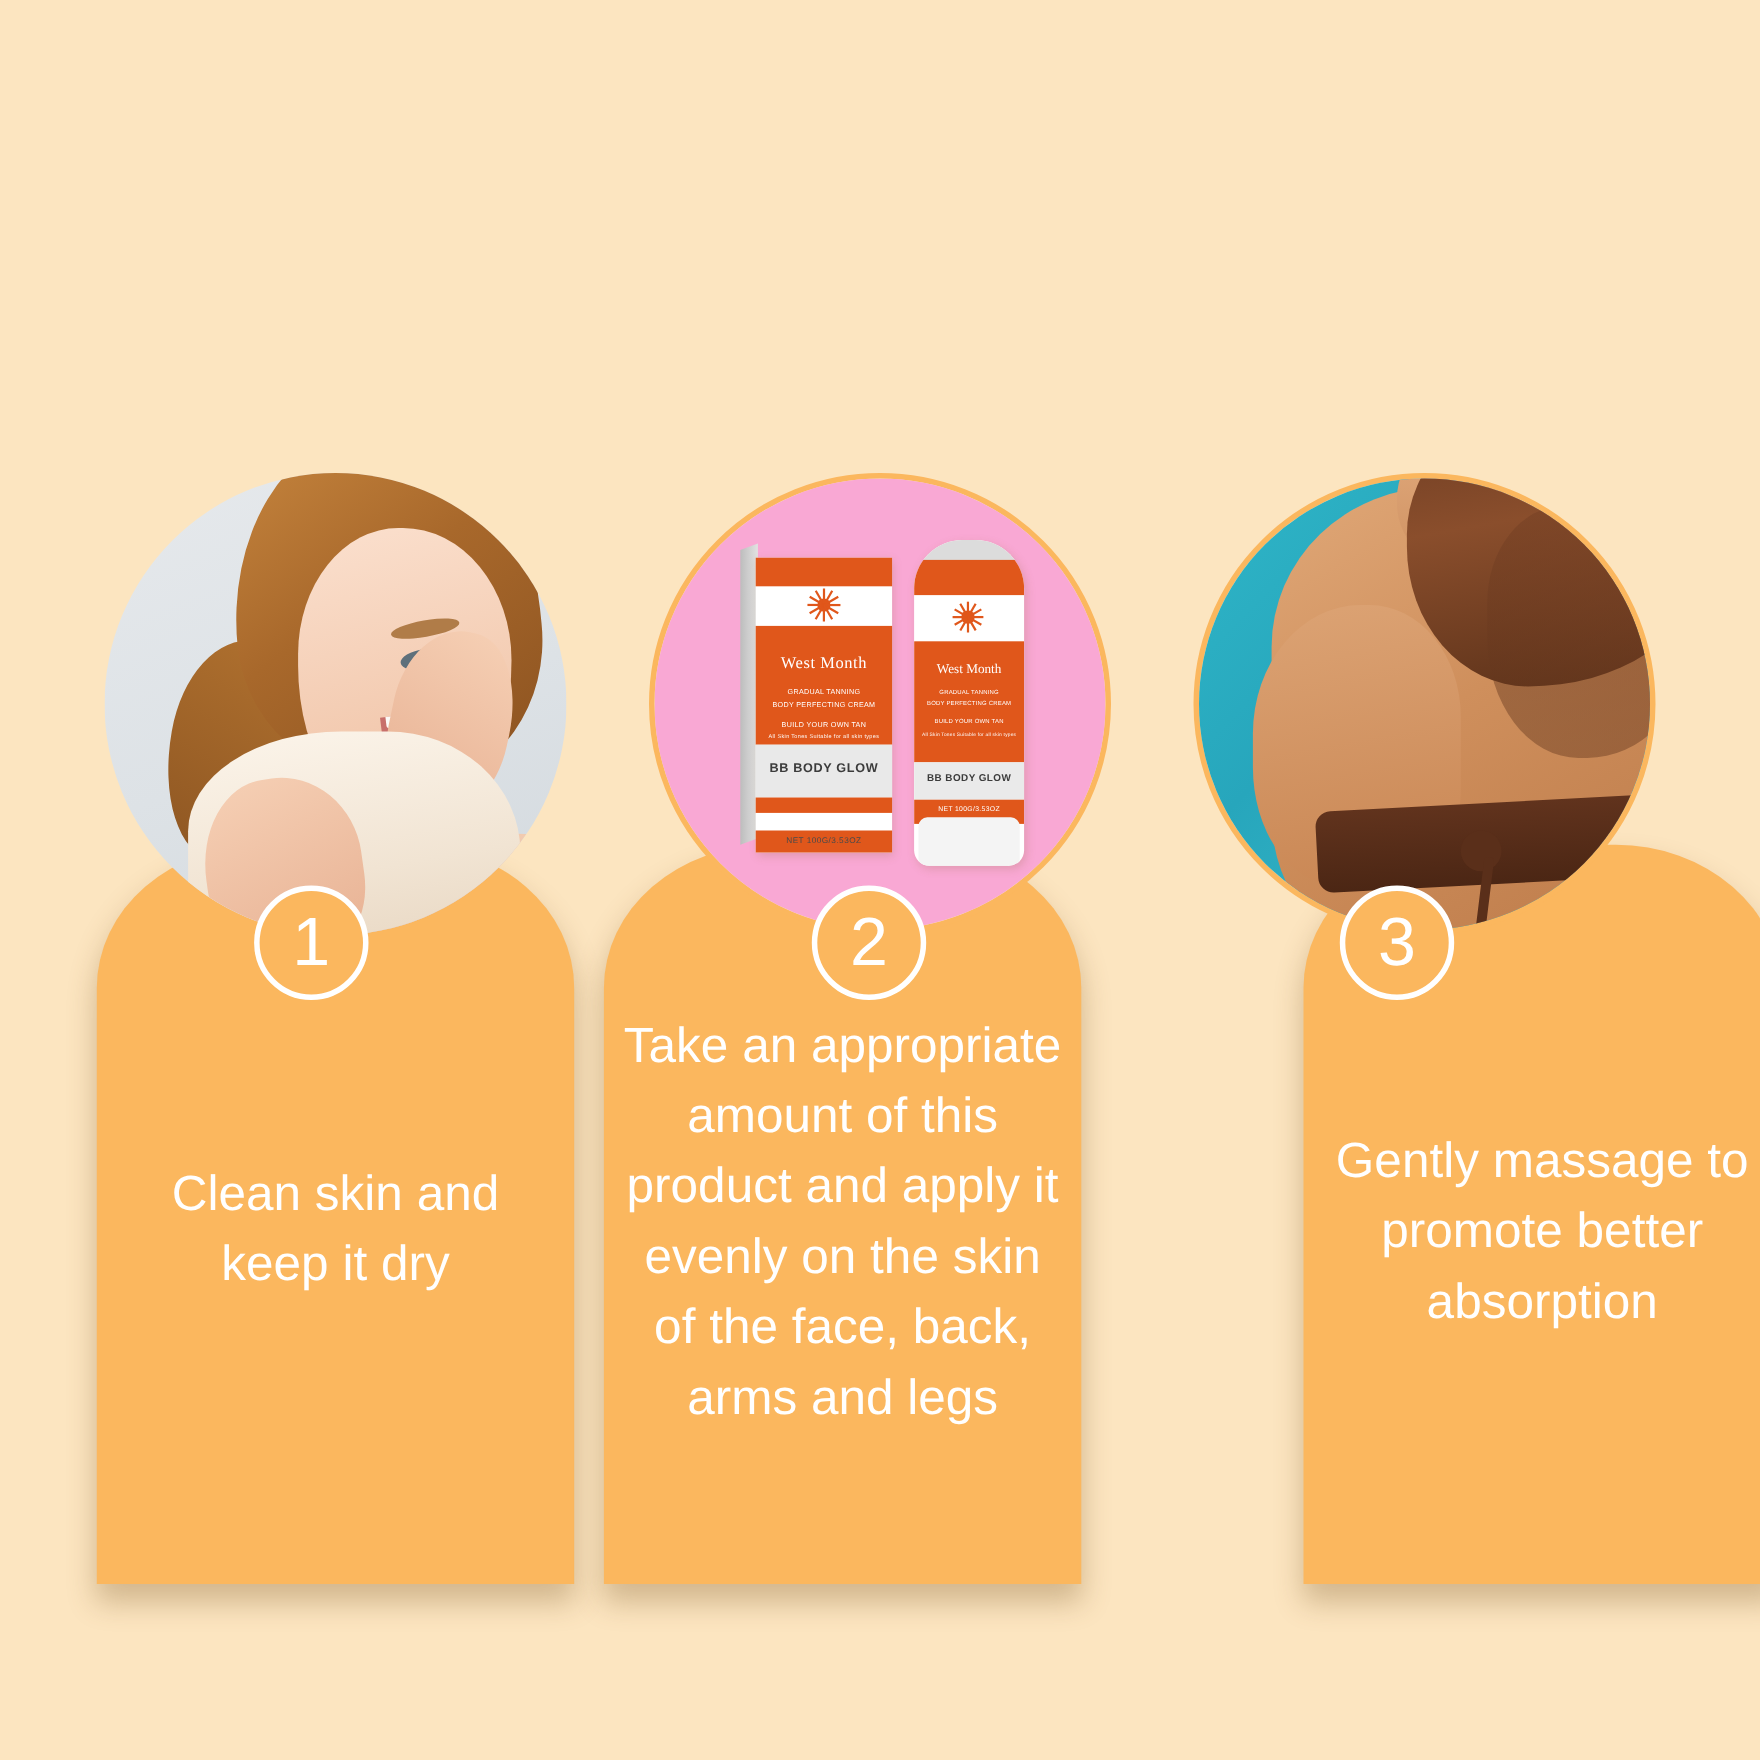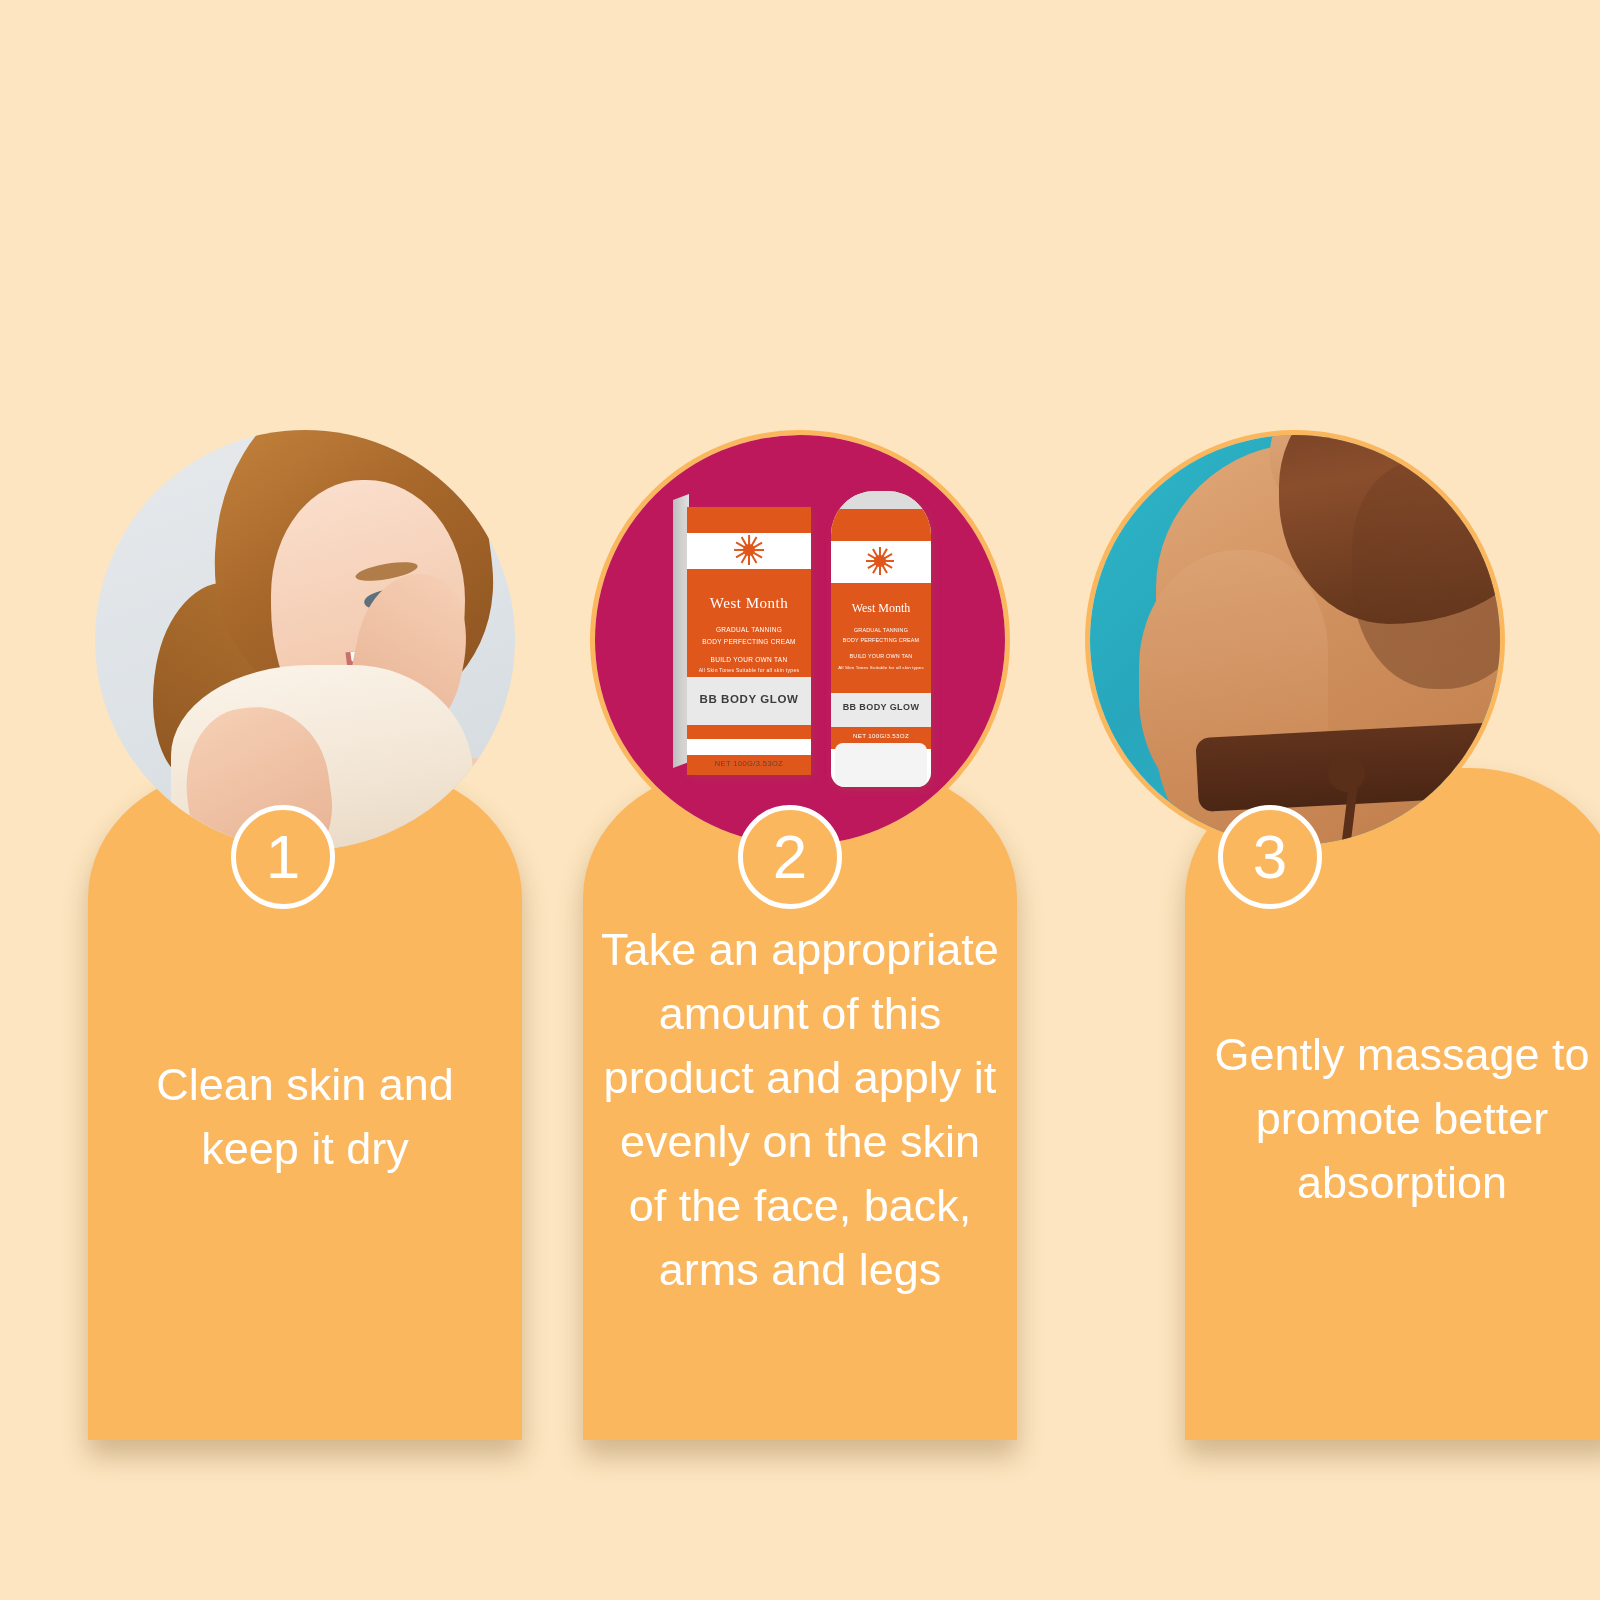--- a/index.html
+++ b/index.html
@@ -167,7 +167,7 @@
   }
 
   
-  .prod{ position:absolute; inset:0; background:#be185d; }
+  .prod{ position:absolute; inset:0; background:#f9a8d4; }
 
   .box{
     position:absolute; left:92px; top:72px; width:124px; height:268px;

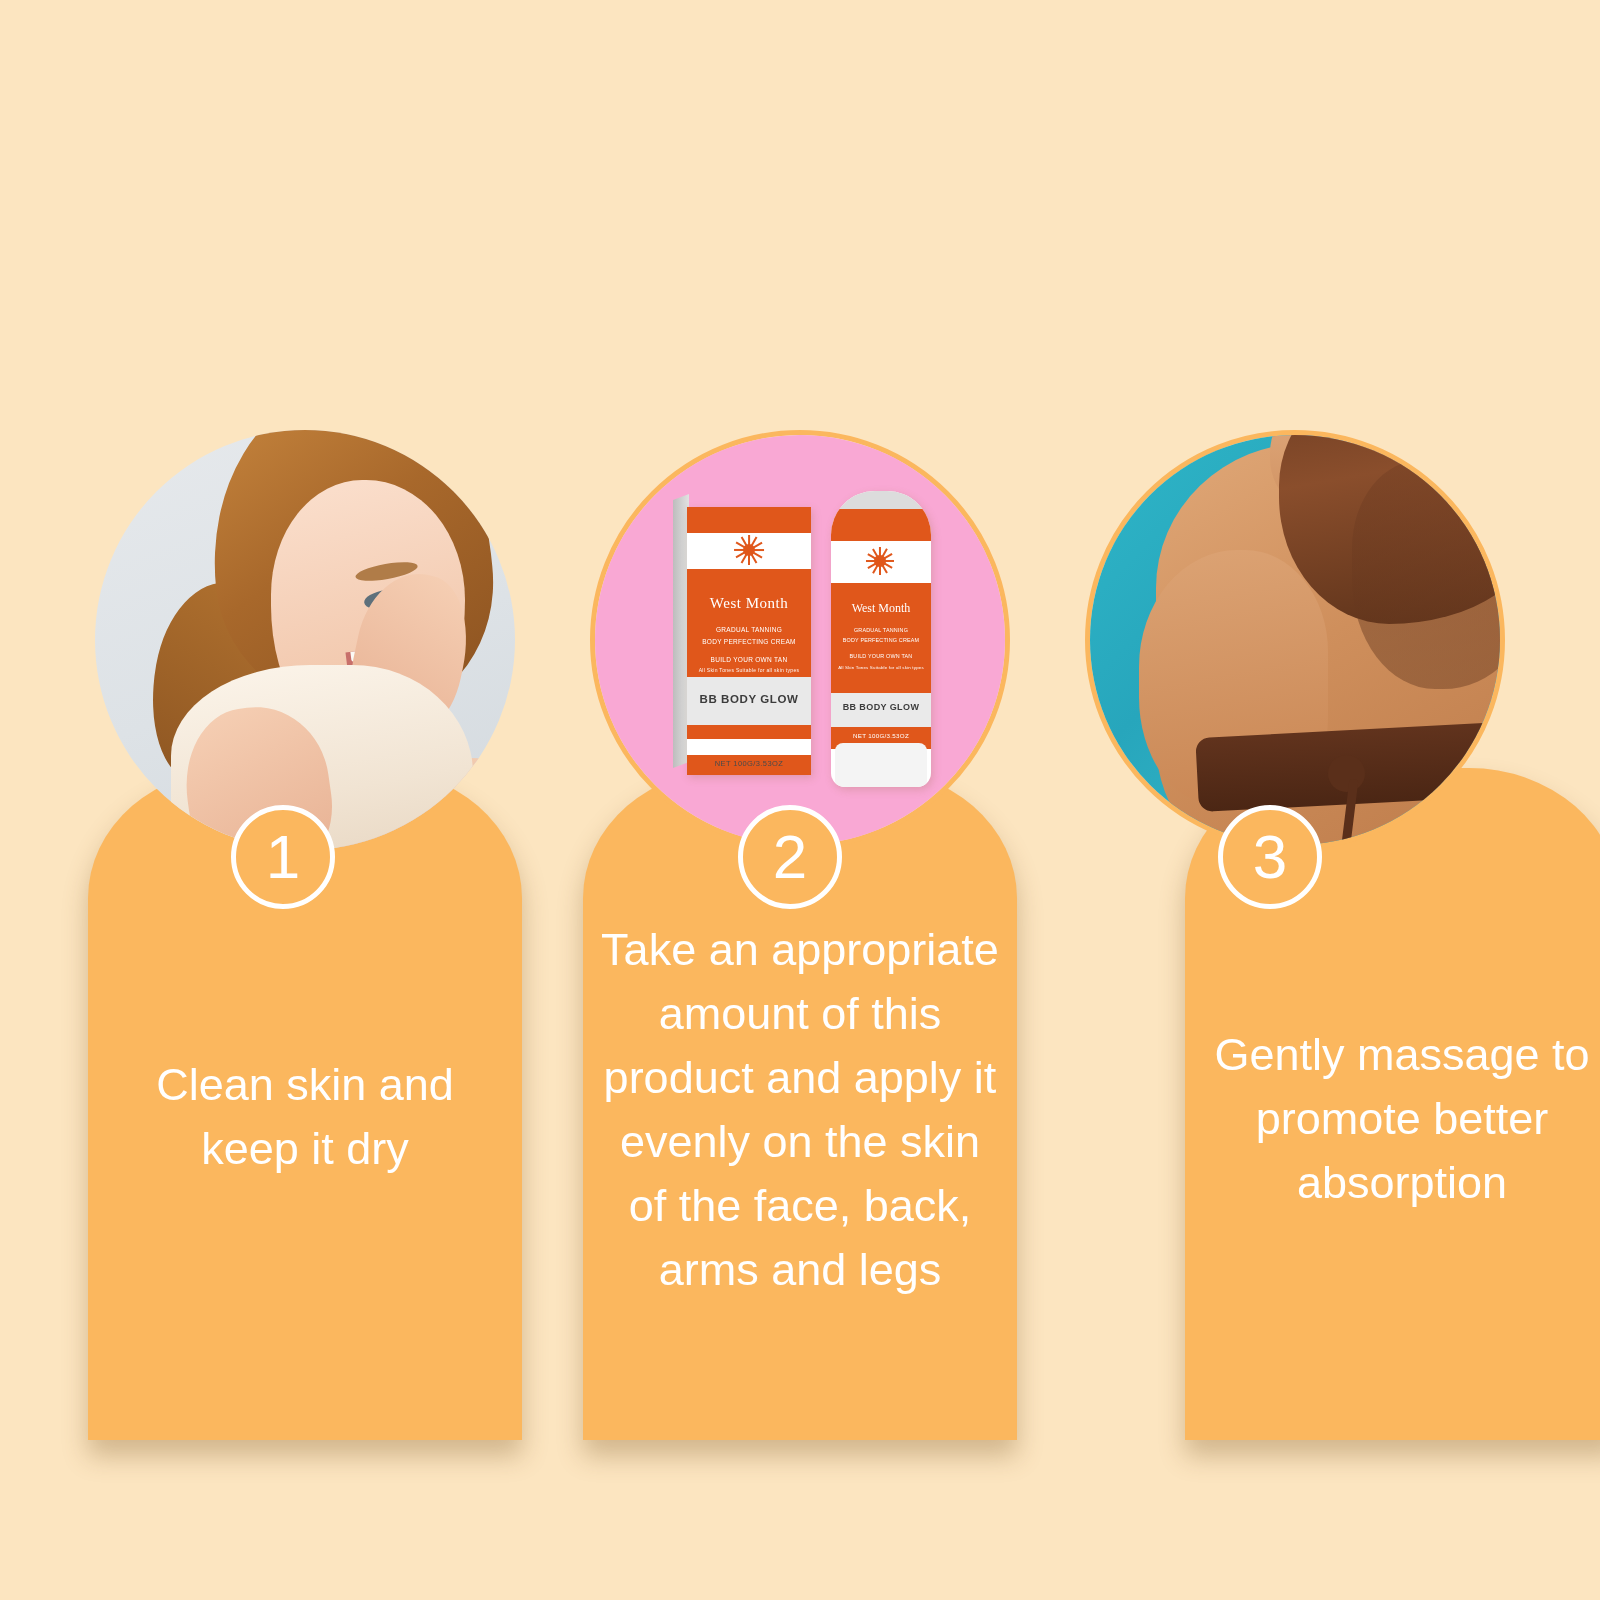--- a/index.html
+++ b/index.html
@@ -41,7 +41,7 @@
     box-shadow:0 16px 26px rgba(120,85,35,0.32);
   }
   .card.c1{ left:88px; border-top-left-radius:150px 130px; border-top-right-radius:150px 130px; }
-  .card.c2{ left:583px; border-top-left-radius:150px 130px; border-top-right-radius:150px 130px; }
+  .card.c2{ left:549px; border-top-left-radius:150px 130px; border-top-right-radius:150px 130px; }
   .card.c3{ left:1142px; border-top-left-radius:150px 130px; border-top-right-radius:150px 130px;margin-left:43px; }
 
   

